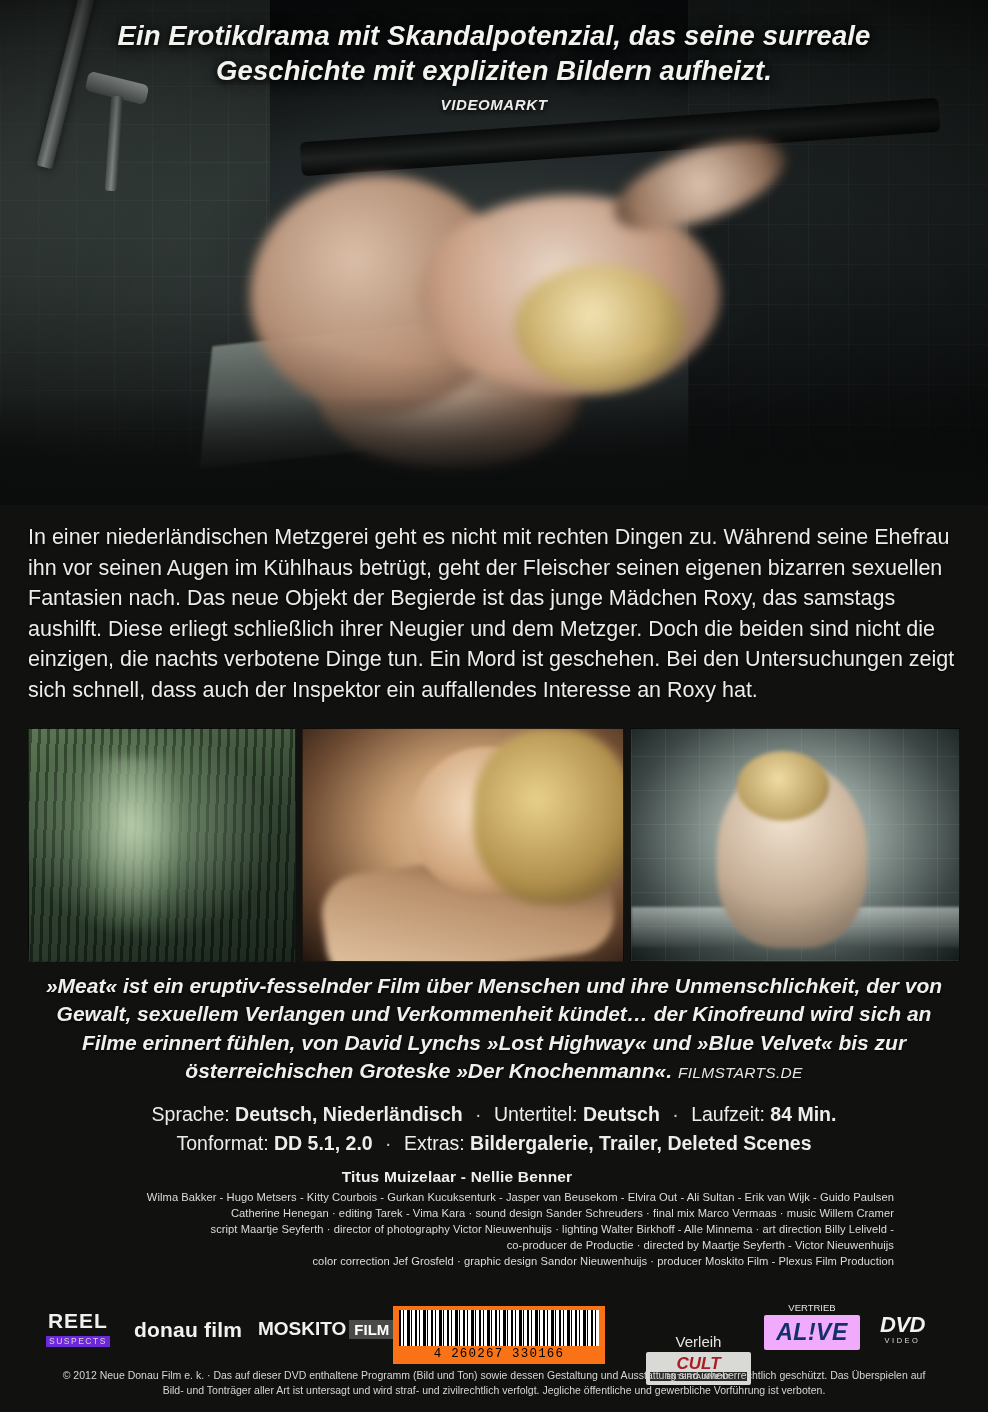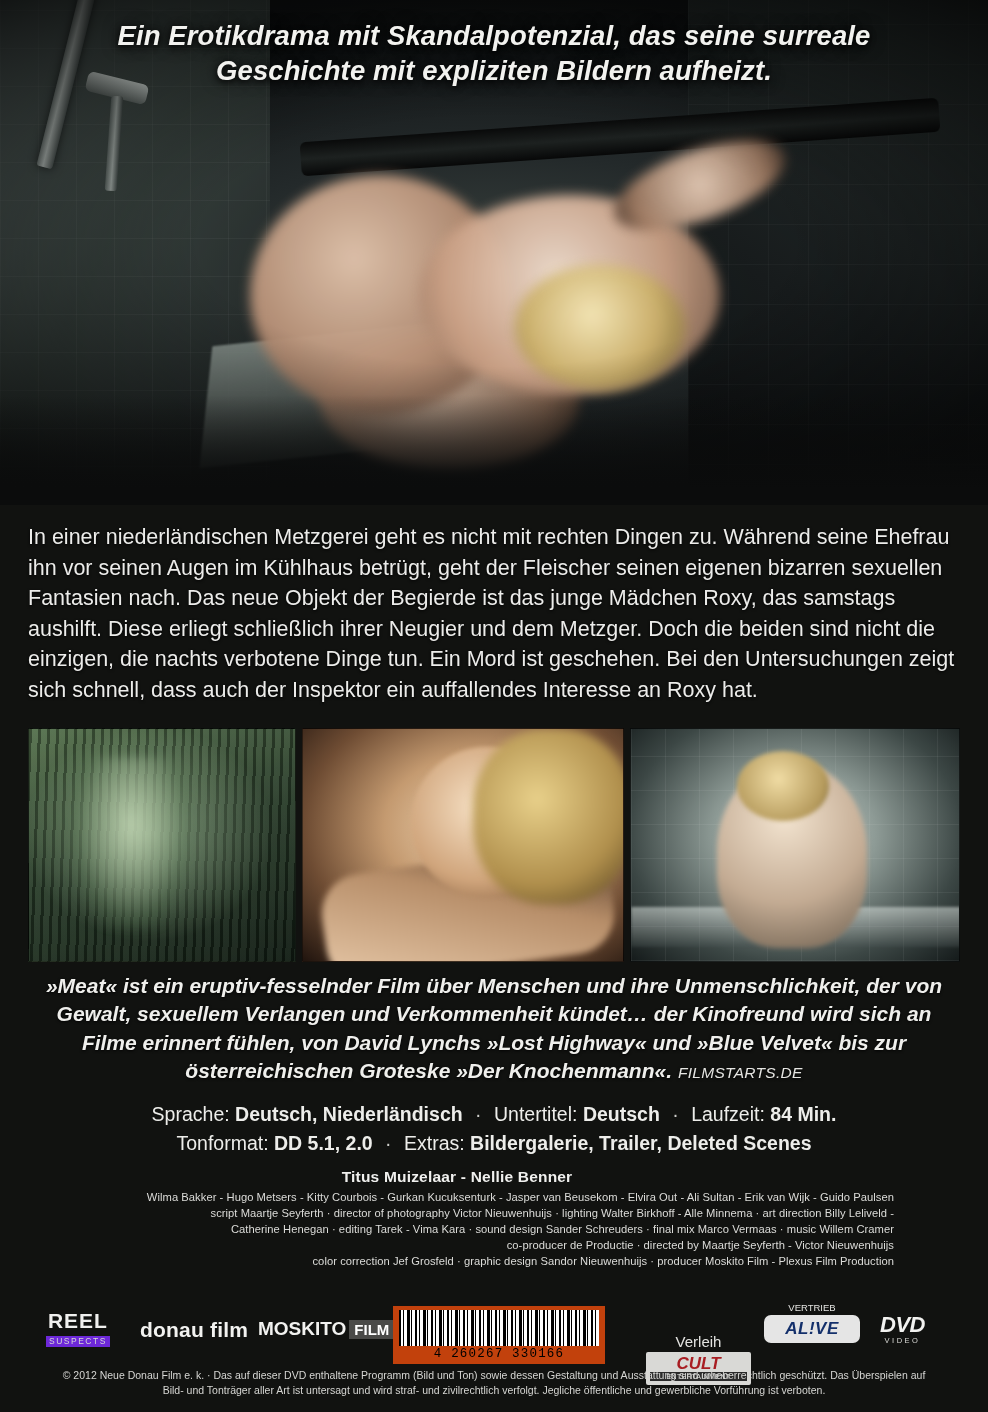--- a/index.html
+++ b/index.html
@@ -420,6 +420,7 @@
 
   <div class="quote-top">
     <div class="q-text">Ein Erotikdrama mit Skandalpotenzial, das seine surreale Geschichte mit expliziten Bildern aufheizt.</div>
+    <div class="q-src">VIDEOMARKT</div>
   </div>
 
   <div class="synopsis">In einer niederländischen Metzgerei geht es nicht mit rechten Dingen zu. Während seine Ehefrau ihn vor seinen Augen im Kühlhaus betrügt, geht der Fleischer seinen eigenen bizarren sexuellen Fantasien nach. Das neue Objekt der Begierde ist das junge Mädchen Roxy, das samstags aushilft. Diese erliegt schließlich ihrer Neugier und dem Metzger. Doch die beiden sind nicht die einzigen, die nachts verbotene Dinge tun. Ein Mord ist geschehen. Bei den Untersuchungen zeigt sich schnell, dass auch der Inspektor ein auffallendes Interesse an Roxy hat.</div>

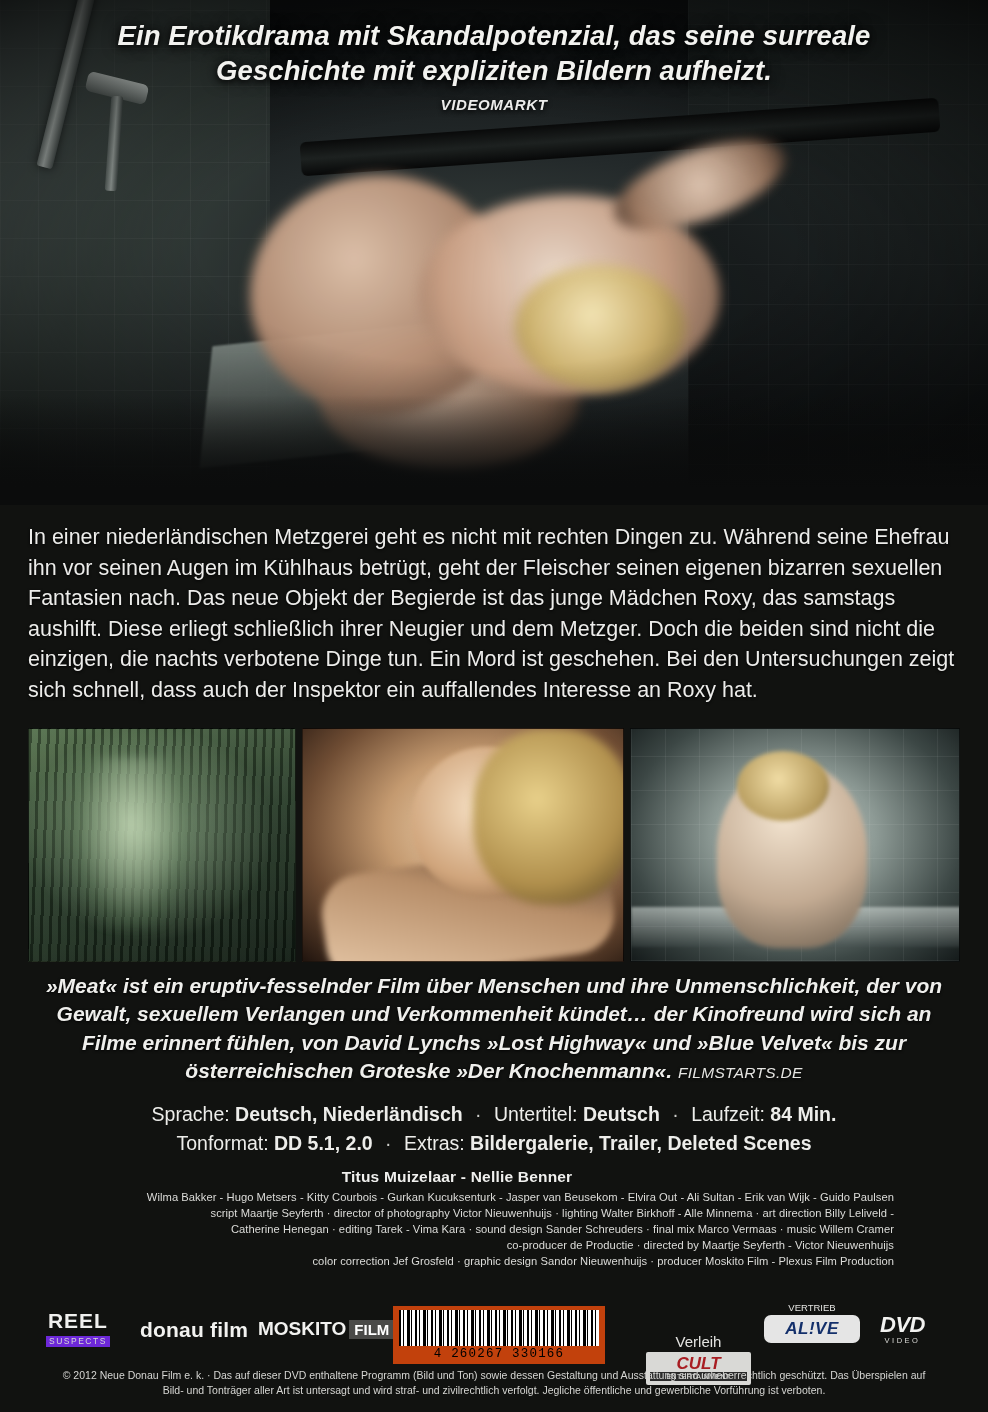--- a/index.html
+++ b/index.html
@@ -468,8 +468,8 @@
   <div class="cast-lead">Titus Muizelaar - Nellie Benner</div>
   <div class="credits">
     <div>Wilma Bakker - Hugo Metsers - Kitty Courbois - Gurkan Kucuksenturk - Jasper van Beusekom - Elvira Out - Ali Sultan - Erik van Wijk - Guido Paulsen</div>
+    <div>Catherine Henegan · editing Tarek - Vima Kara · sound design Sander Schreuders · final mix Marco Vermaas · music Willem Cramer</div>
     <div>script Maartje Seyferth · director of photography Victor Nieuwenhuijs · lighting Walter Birkhoff - Alle Minnema · art direction Billy Leliveld -</div>
-    <div>Catherine Henegan · editing Tarek - Vima Kara · sound design Sander Schreuders · final mix Marco Vermaas · music Willem Cramer</div>
     <div>co-producer de Productie · directed by Maartje Seyferth - Victor Nieuwenhuijs</div>
     <div>color correction Jef Grosfeld · graphic design Sandor Nieuwenhuijs · producer Moskito Film - Plexus Film Production</div>
   </div>

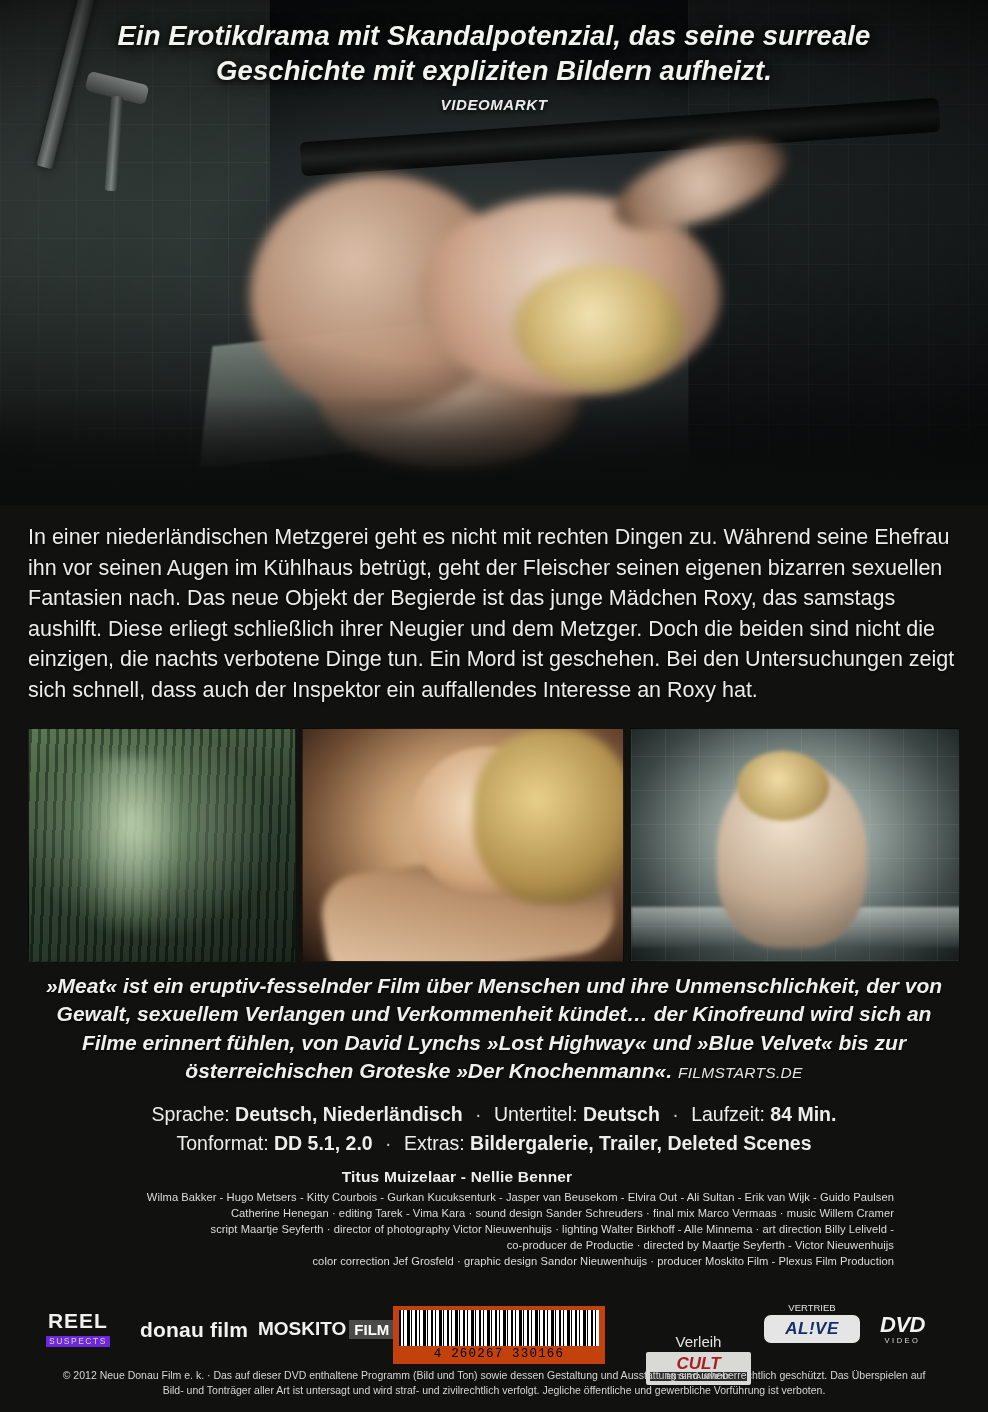--- a/index.html
+++ b/index.html
@@ -321,7 +321,7 @@
     background: #6d28d9; padding: 1px 3px; display: inline-block;
   }
   .logo-donau {
-    position: absolute; left: 140px; top: 18px;
+    position: absolute; left: 134px; top: 18px;
     font-size: 21px; font-weight: bold; color: #f2f2f0; letter-spacing: .2px;
   }
   .logo-moskito {

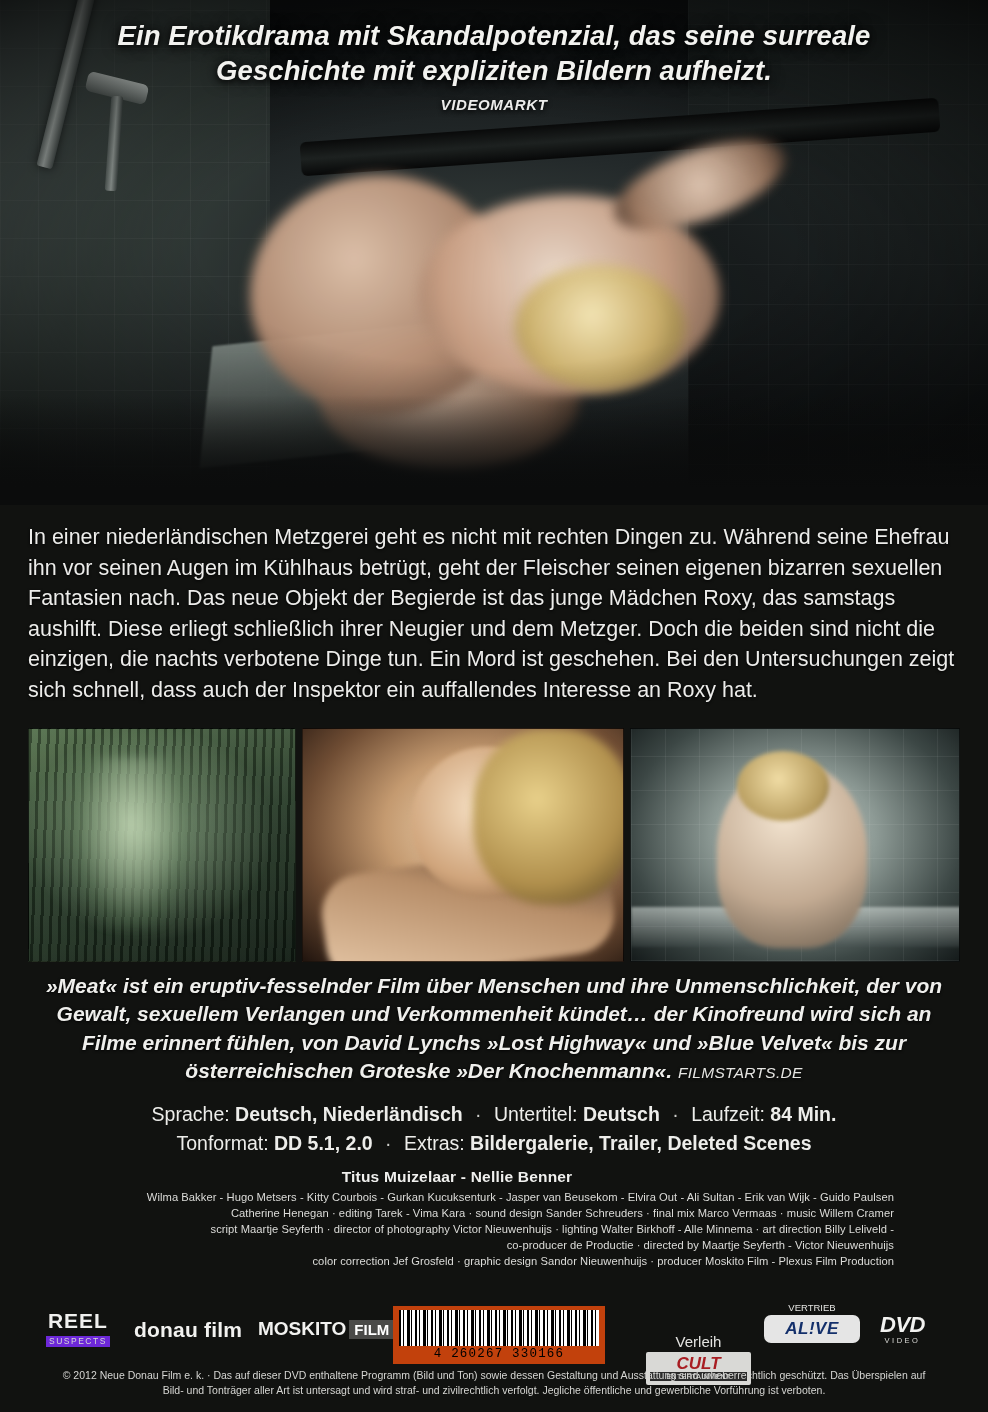--- a/index.html
+++ b/index.html
@@ -371,8 +371,8 @@
   }
   .vertrieb .cap { font-size: 9.5px; color: #e4e4e1; margin-bottom: 2px; }
   .alive-logo {
-    background: #e5e5e5; color: #14306b; font-weight: bold; font-style: italic;
-    font-size: 17px; padding: 4px 6px; border-radius: 7px; letter-spacing: .5px;
+    background: #f0abfc; color: #14306b; font-weight: bold; font-style: italic;
+    font-size: 23px; padding: 4px 6px; border-radius: 2px; letter-spacing: .5px;
   }
   .dvd-logo {
     position: absolute; left: 880px; top: 12px;

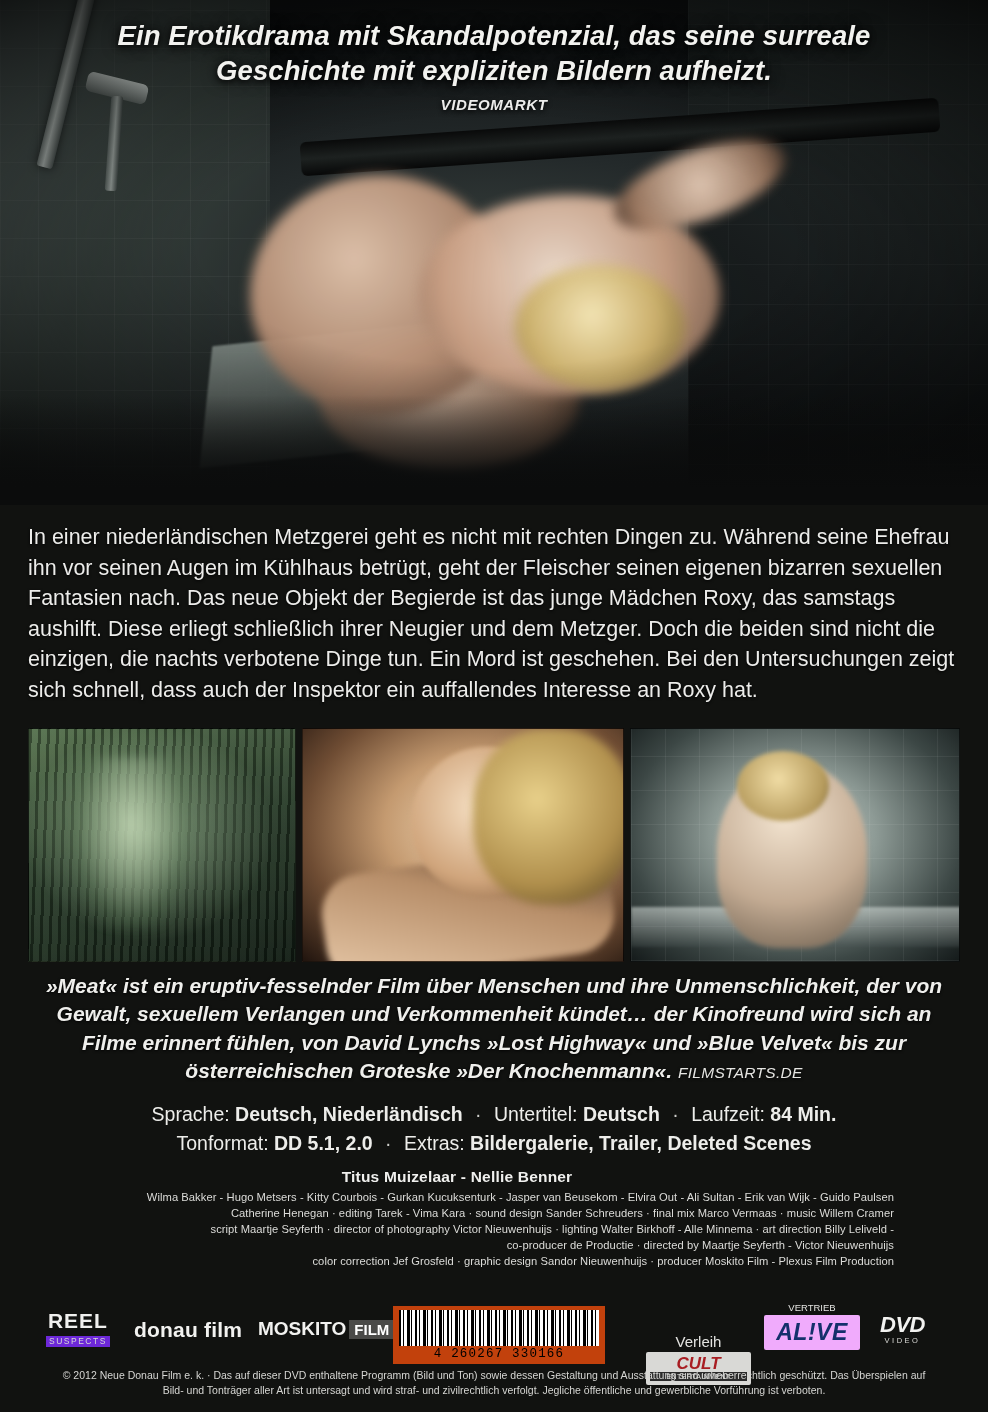--- a/index.html
+++ b/index.html
@@ -334,7 +334,7 @@
   .barcode {
     position: absolute; left: 393px; top: 6px;
     width: 212px; height: 58px;
-    background: #c2410c;
+    background: #f97316;
     padding: 4px 6px 2px 6px;
     box-sizing: border-box;
   }

